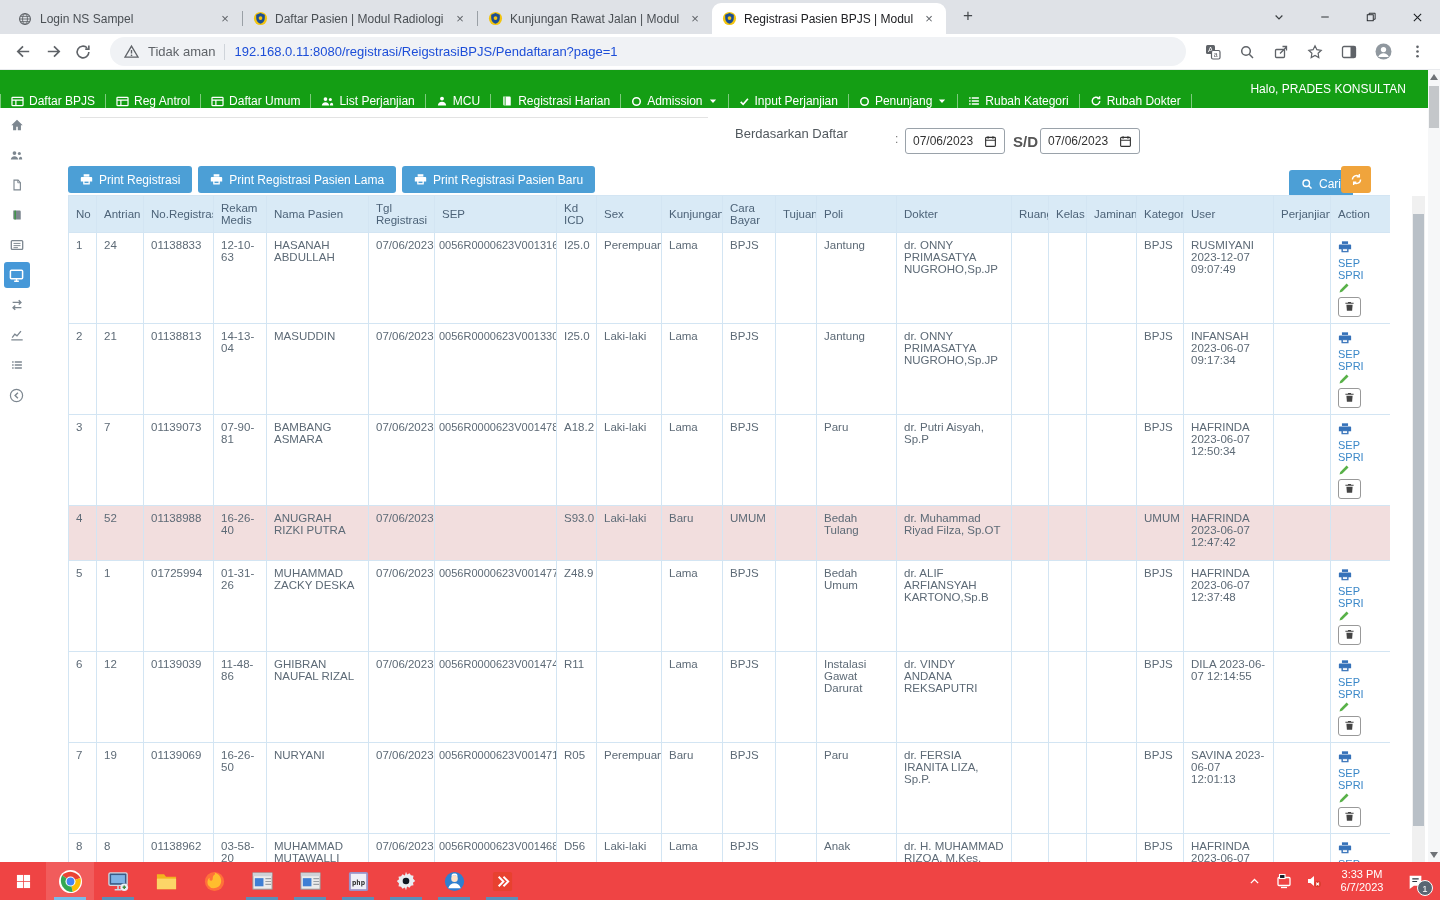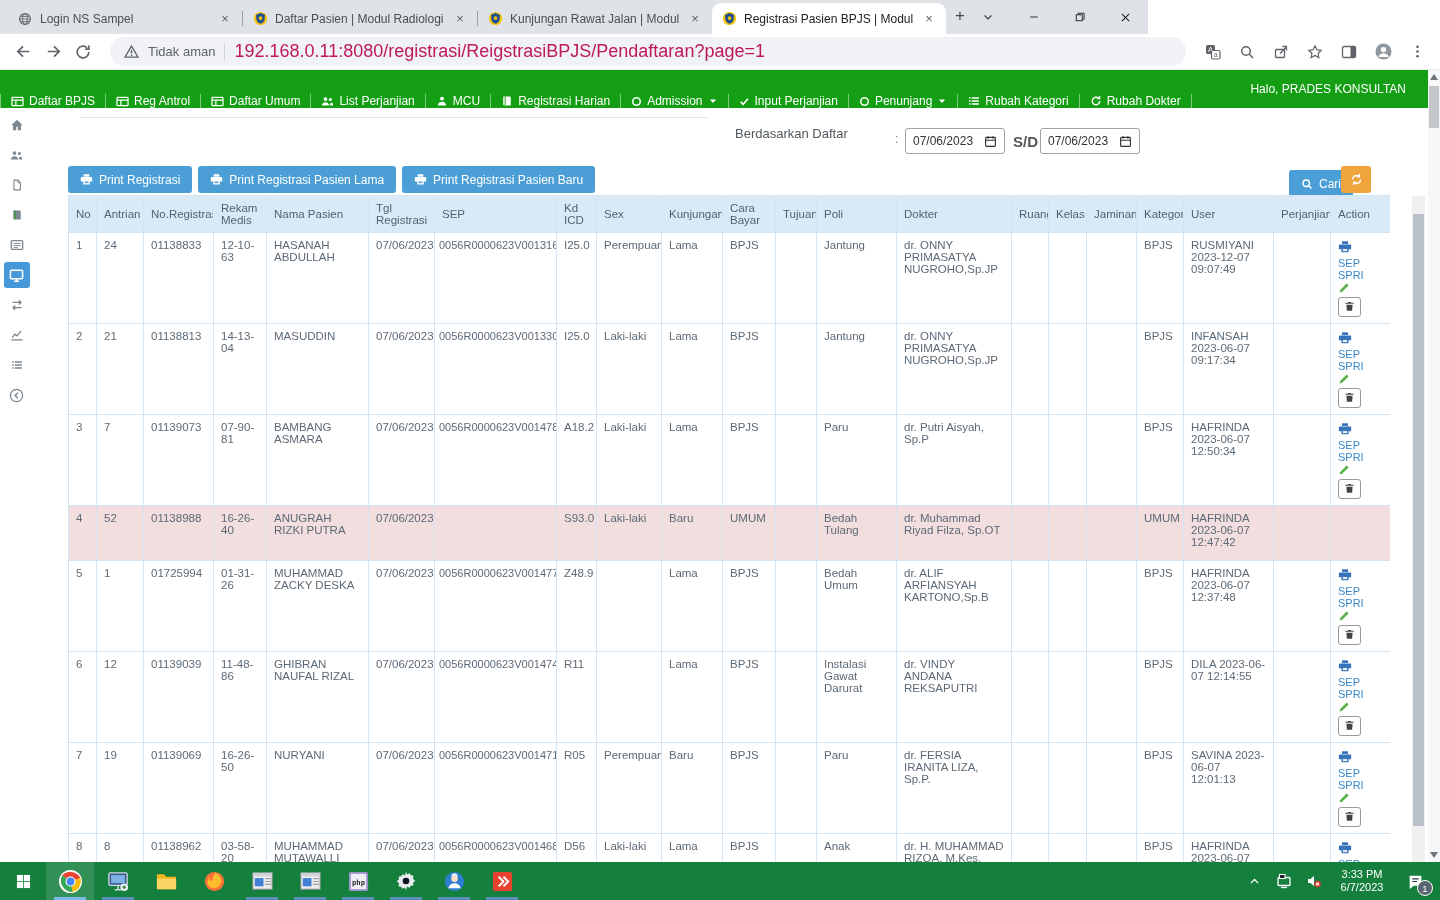--- a/index.html
+++ b/index.html
@@ -8,7 +8,7 @@
           font-family:"Liberation Sans",sans-serif;margin:0 auto;}
 
   
-  .tabstrip{position:absolute;top:0;left:0;width:1148px;height:34px;background:#dfe2e7;
+  .tabstrip{position:absolute;top:0;left:0;width:1440px;height:34px;background:#dfe2e7;
             display:flex;align-items:center;padding-left:8px;}
   .tabs{display:flex;align-items:flex-end;height:34px;}
   .tab{width:234px;height:31px;border-radius:9px 9px 0 0;display:flex;align-items:center;

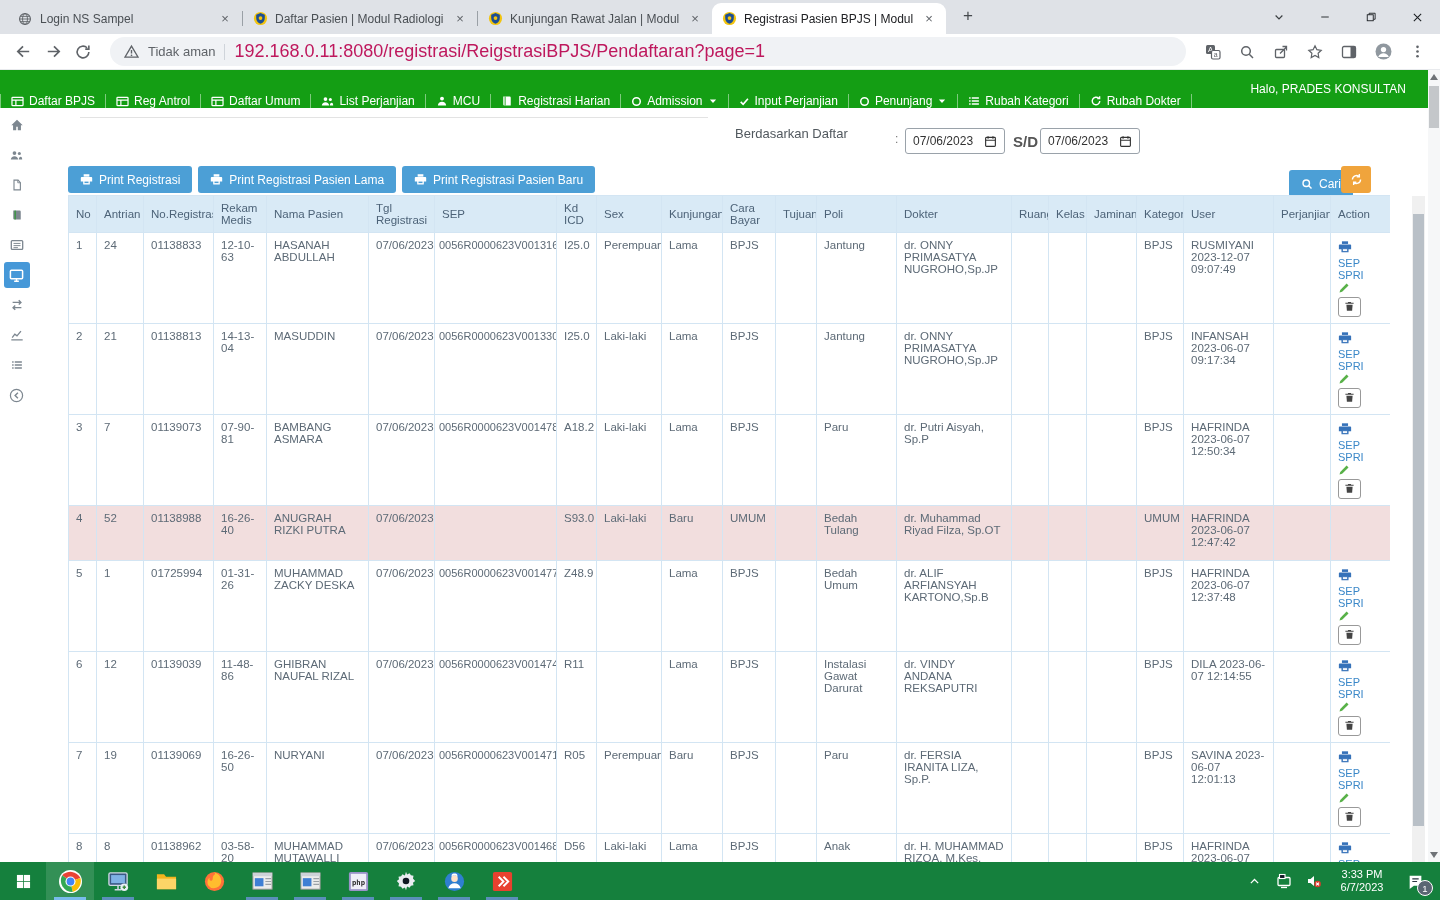--- a/index.html
+++ b/index.html
@@ -31,7 +31,7 @@
            align-items:center;gap:9px;padding:0 14px;overflow:hidden;}
   .sec-label{font-size:13px;color:#5f6368;white-space:nowrap;}
   .pill-divider{width:1px;height:16px;background:#cfd4da;flex:none;}
-  .url-text{font-size:18px;color:#be185d;white-space:nowrap;}
+  .url-text{font-size:13px;color:#1d4ed8;white-space:nowrap;}
   .tb-right{display:flex;align-items:center;gap:4px;}
 
   

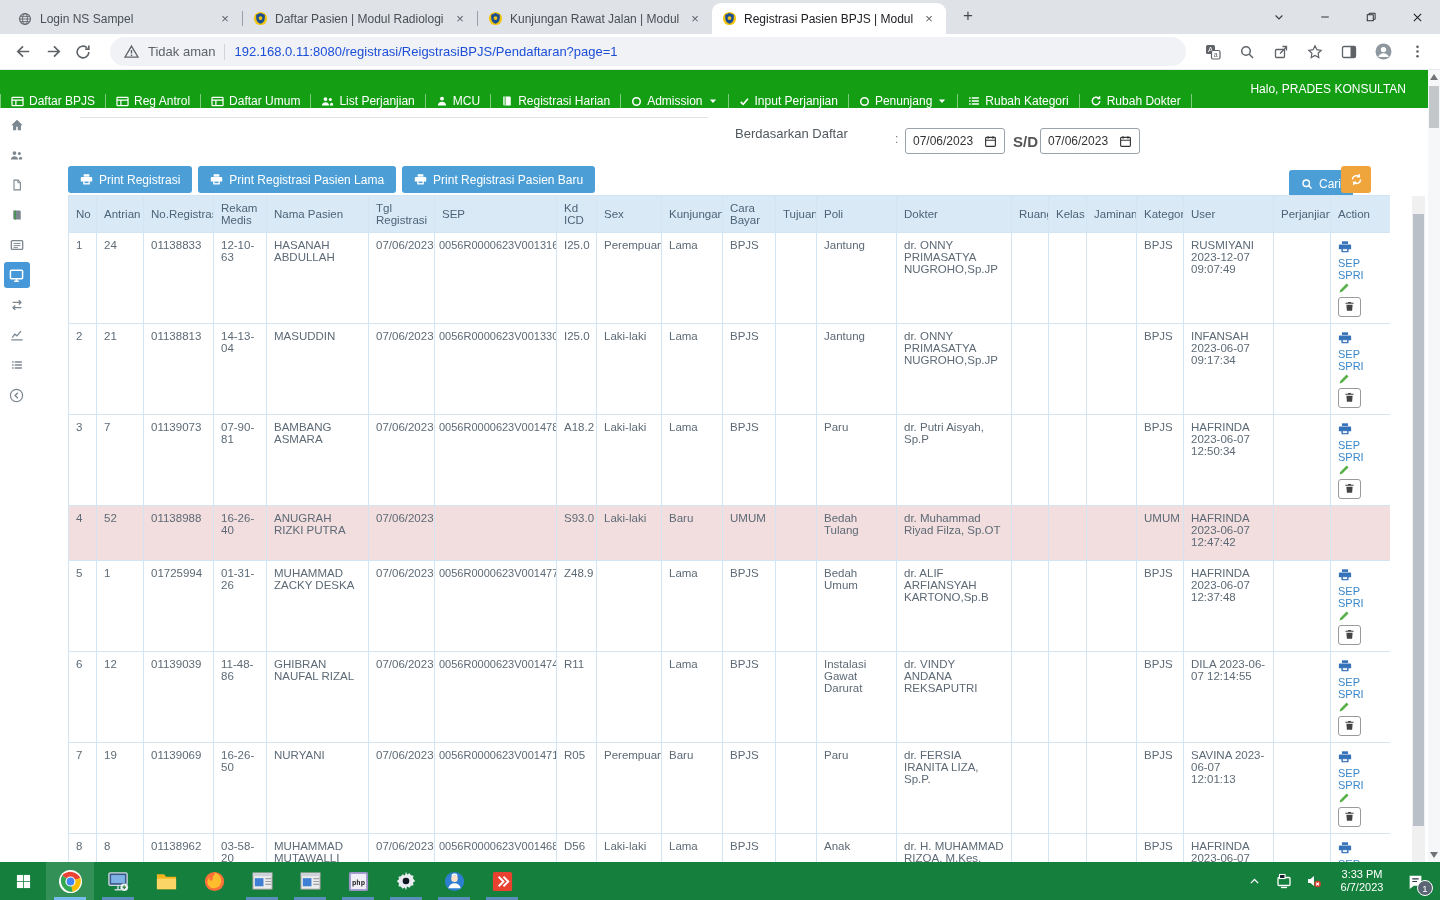--- a/index.html
+++ b/index.html
@@ -88,7 +88,7 @@
   .ps-thumb{position:absolute;left:1px;top:16px;width:10px;height:42px;background:#c4c7ca;}
 
   
-  .taskbar{position:absolute;top:862px;left:0;width:1440px;height:38px;background:#15803d;display:flex;align-items:stretch;}
+  .taskbar{position:absolute;top:862px;left:0;width:1440px;height:38px;background:#ef4444;display:flex;align-items:stretch;}
   .tb-icon{width:48px;height:38px;display:flex;align-items:center;justify-content:center;position:relative;flex:none;}
   .tb-icon.start{width:46px;}
   .tb-icon.running::after{content:'';position:absolute;bottom:0;left:8px;width:32px;height:3px;background:#5a8fb9;}

